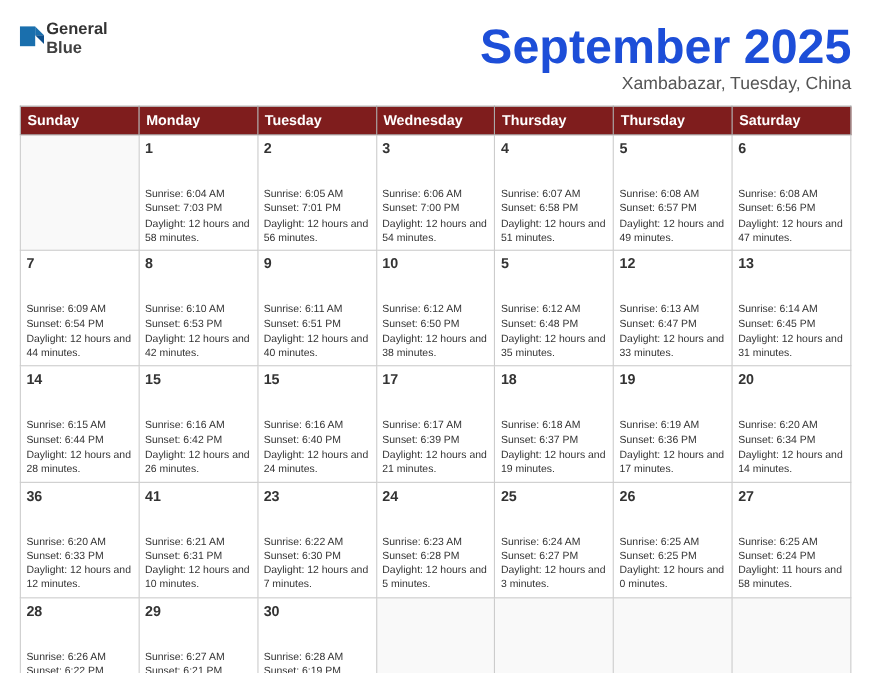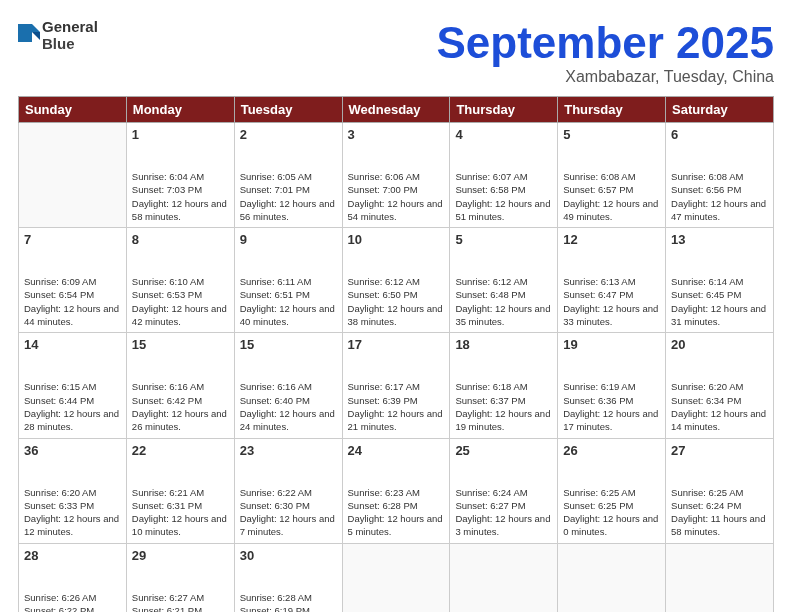--- a/index.html
+++ b/index.html
@@ -215,7 +215,7 @@
             <div class="day-info">Sunrise: 6:20 AM<br>Sunset: 6:33 PM<br>Daylight: 12 hours and 12 minutes.</div>
           </td>
           <td>
-            <span class="day-num">22</span>
+            <span class="day-num">41</span>
             <div class="day-info">Sunrise: 6:21 AM<br>Sunset: 6:31 PM<br>Daylight: 12 hours and 10 minutes.</div>
           </td>
           <td>

